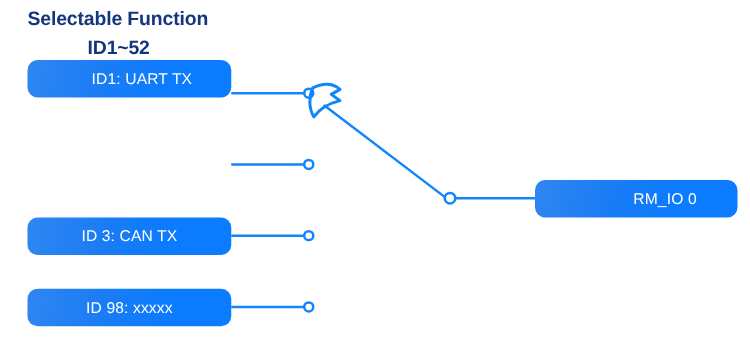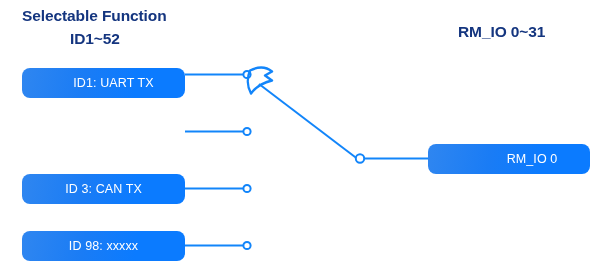--- a/index.html
+++ b/index.html
@@ -73,7 +73,6 @@
 
   <div class="heading" id="title-left-line1">Selectable Function</div>
   <div class="heading" id="title-left-line2">ID1~52</div>
-  <div class="heading" id="title-right">RM_IO 0~31</div>
 
   <svg id="wires" viewBox="0 0 600 273">
 

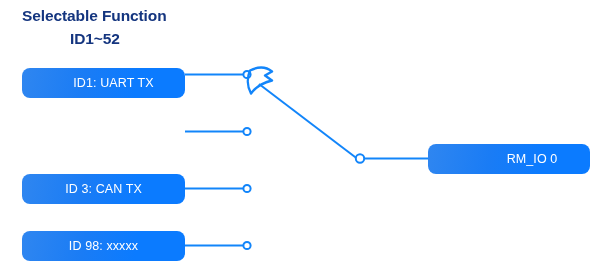--- a/index.html
+++ b/index.html
@@ -50,7 +50,7 @@
   .node-box.left  { left: 22px;  width: 163px; }
   .node-box.right { left: 428px; width: 162px; }
 
-  #box-id1  { top: 68px; padding-left: 20px;  }
+  #box-id1  { top: 48px; padding-left: 20px;  }
   #box-id2  { top: 117px; }
   #box-id3  { top: 174px; }
   #box-id98 { top: 231px; text-align: right; }

